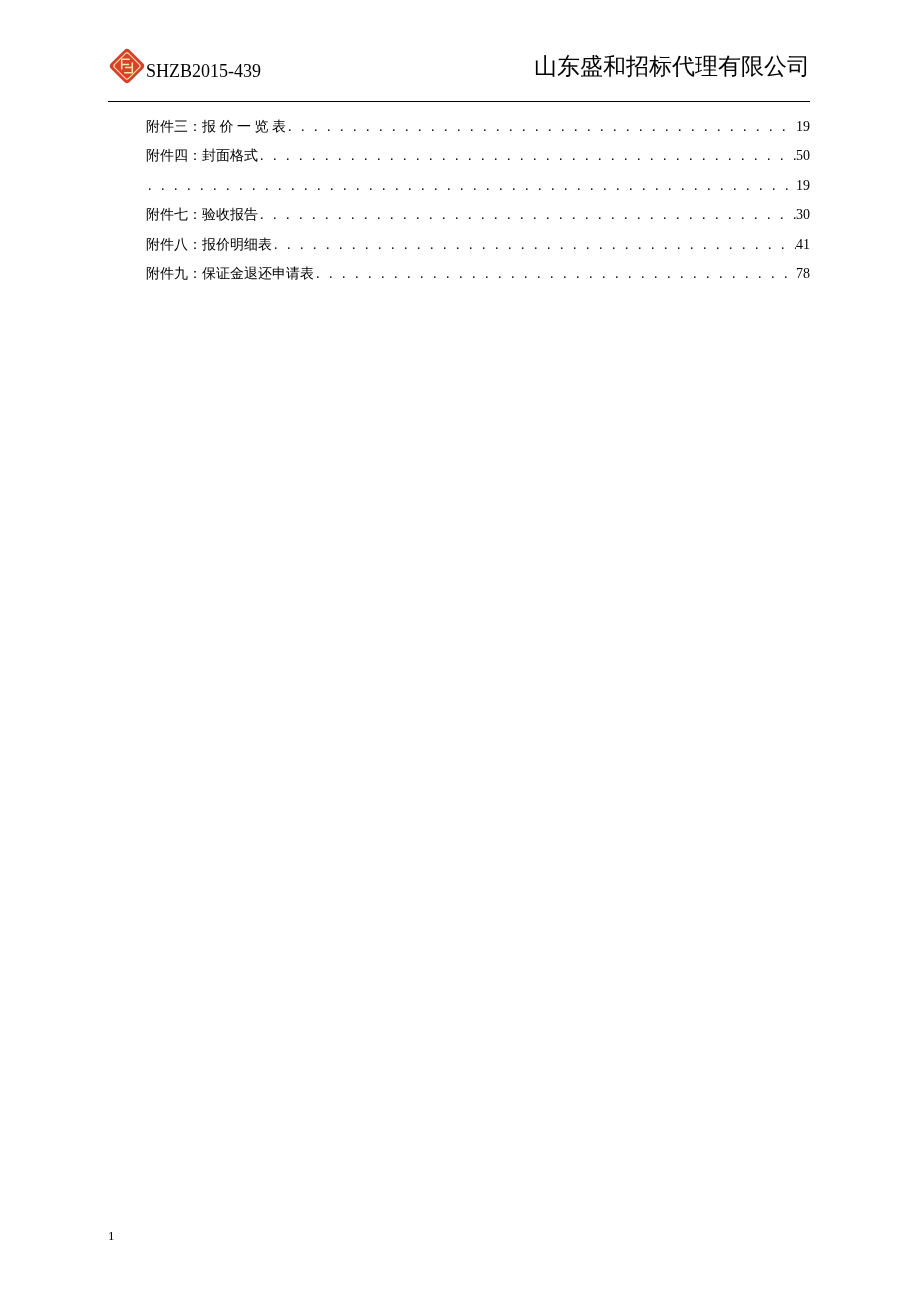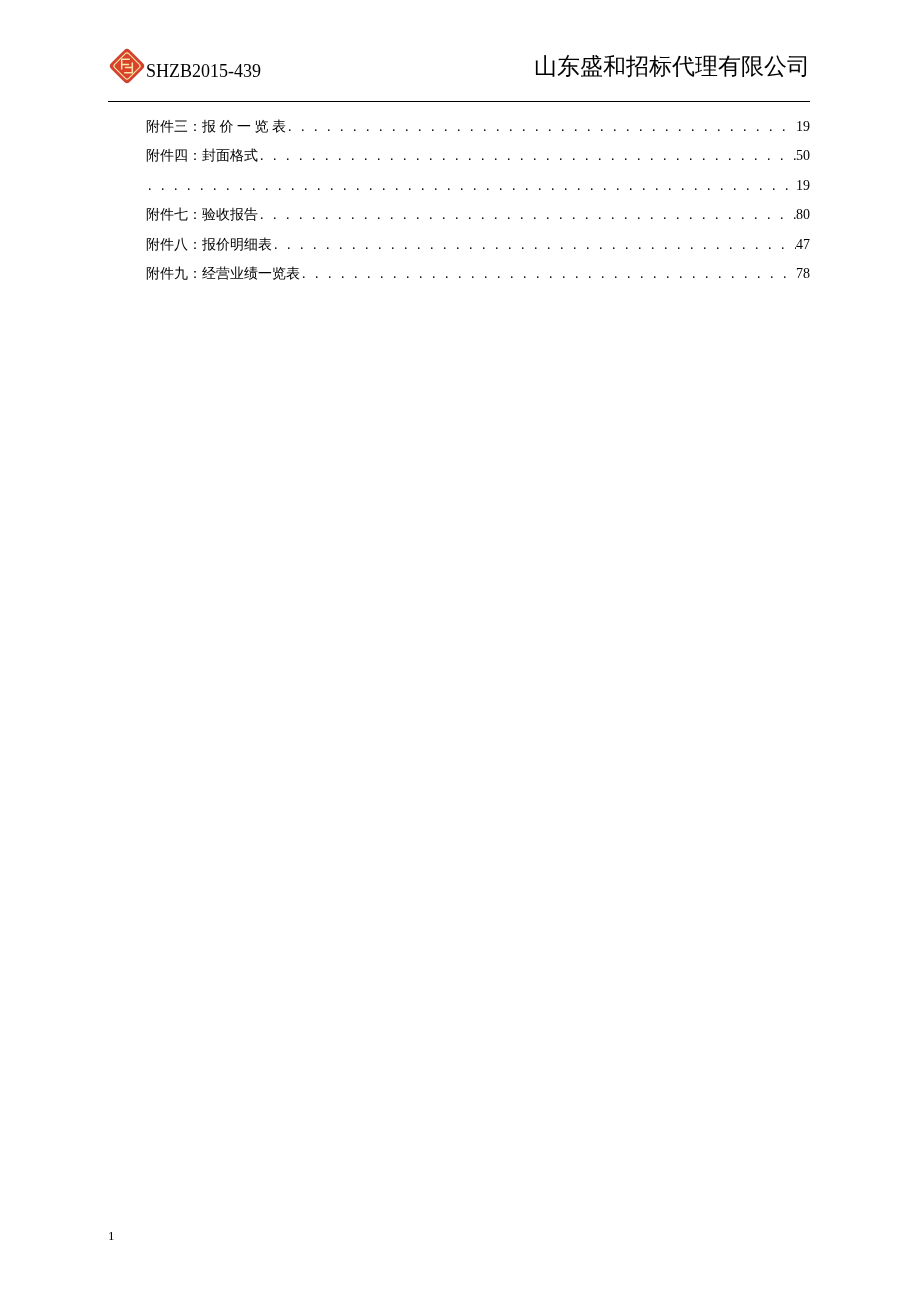--- a/index.html
+++ b/index.html
@@ -128,7 +128,7 @@
     <div class="toc-entry">
       <span class="toc-title">附件七：验收报告</span>
       <span class="toc-dots"></span>
-      <span class="toc-page">80</span>
+      <span class="toc-page">30</span>
     </div>
     <div class="toc-entry">
       <span class="toc-title">附件八：报价明细表</span>

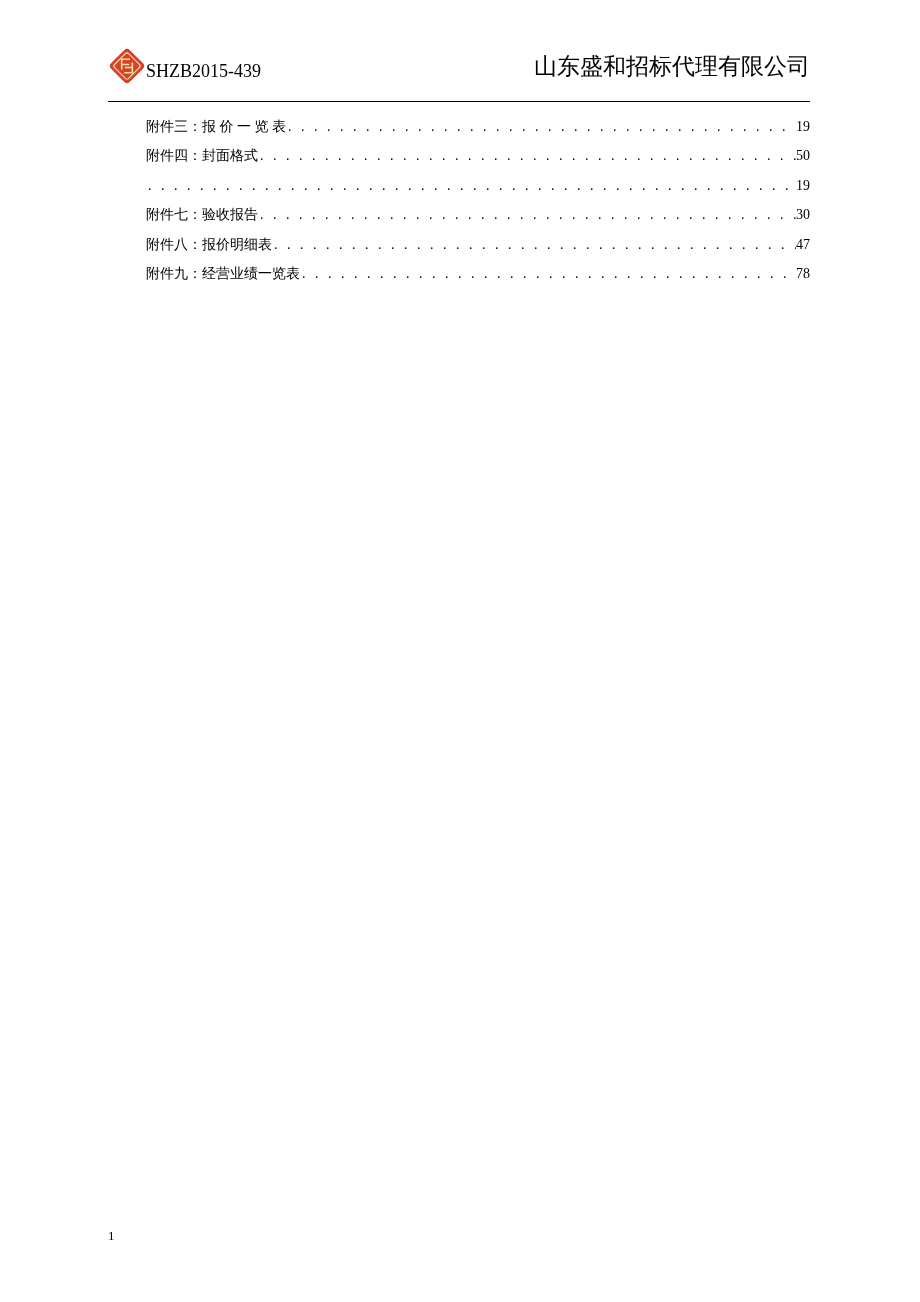--- a/index.html
+++ b/index.html
@@ -133,7 +133,7 @@
     <div class="toc-entry">
       <span class="toc-title">附件八：报价明细表</span>
       <span class="toc-dots"></span>
-      <span class="toc-page">47</span>
+      <span class="toc-page">41</span>
     </div>
     <div class="toc-entry">
       <span class="toc-title">附件九：经营业绩一览表</span>

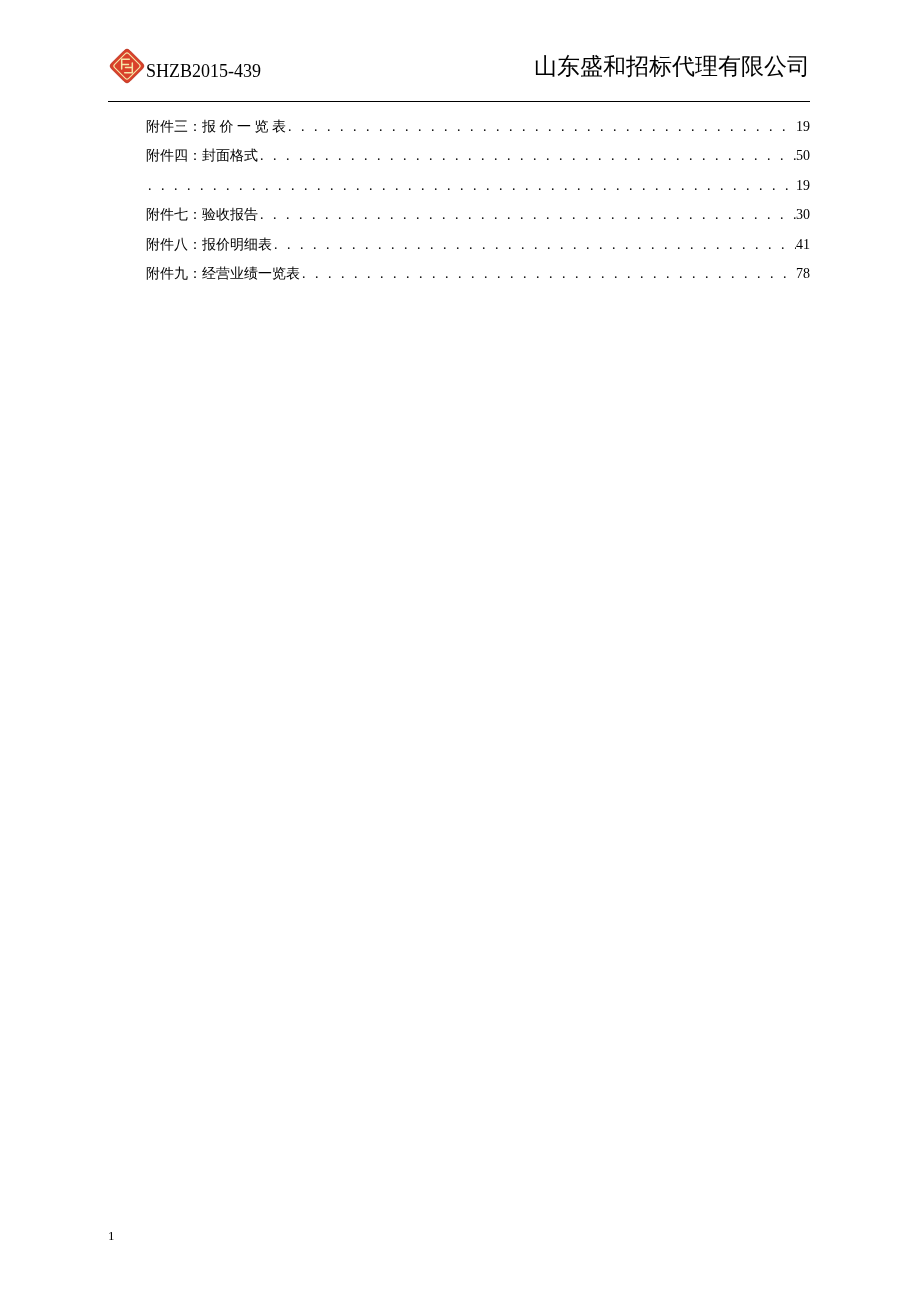--- a/index.html
+++ b/index.html
@@ -136,7 +136,7 @@
       <span class="toc-page">41</span>
     </div>
     <div class="toc-entry">
-      <span class="toc-title">附件九：经营业绩一览表</span>
+      <span class="toc-title">附件九：保证金退还申请表</span>
       <span class="toc-dots"></span>
       <span class="toc-page">78</span>
     </div>

